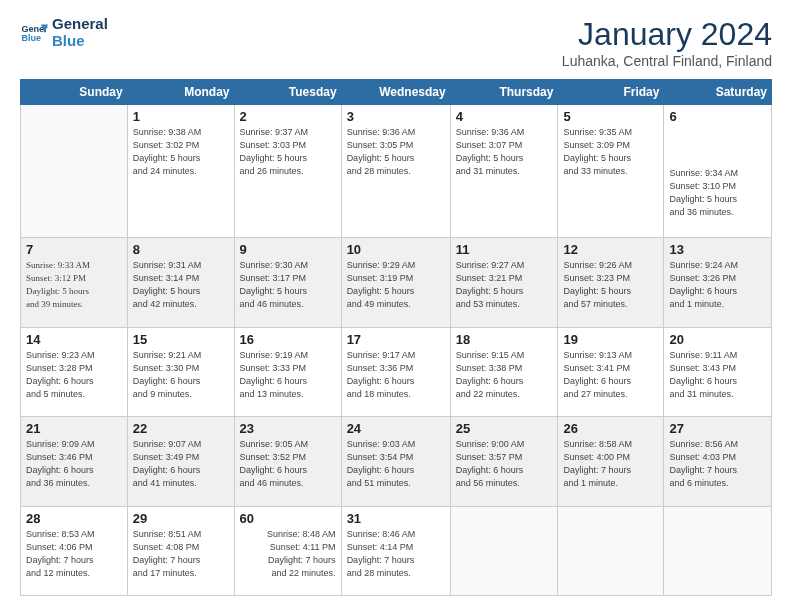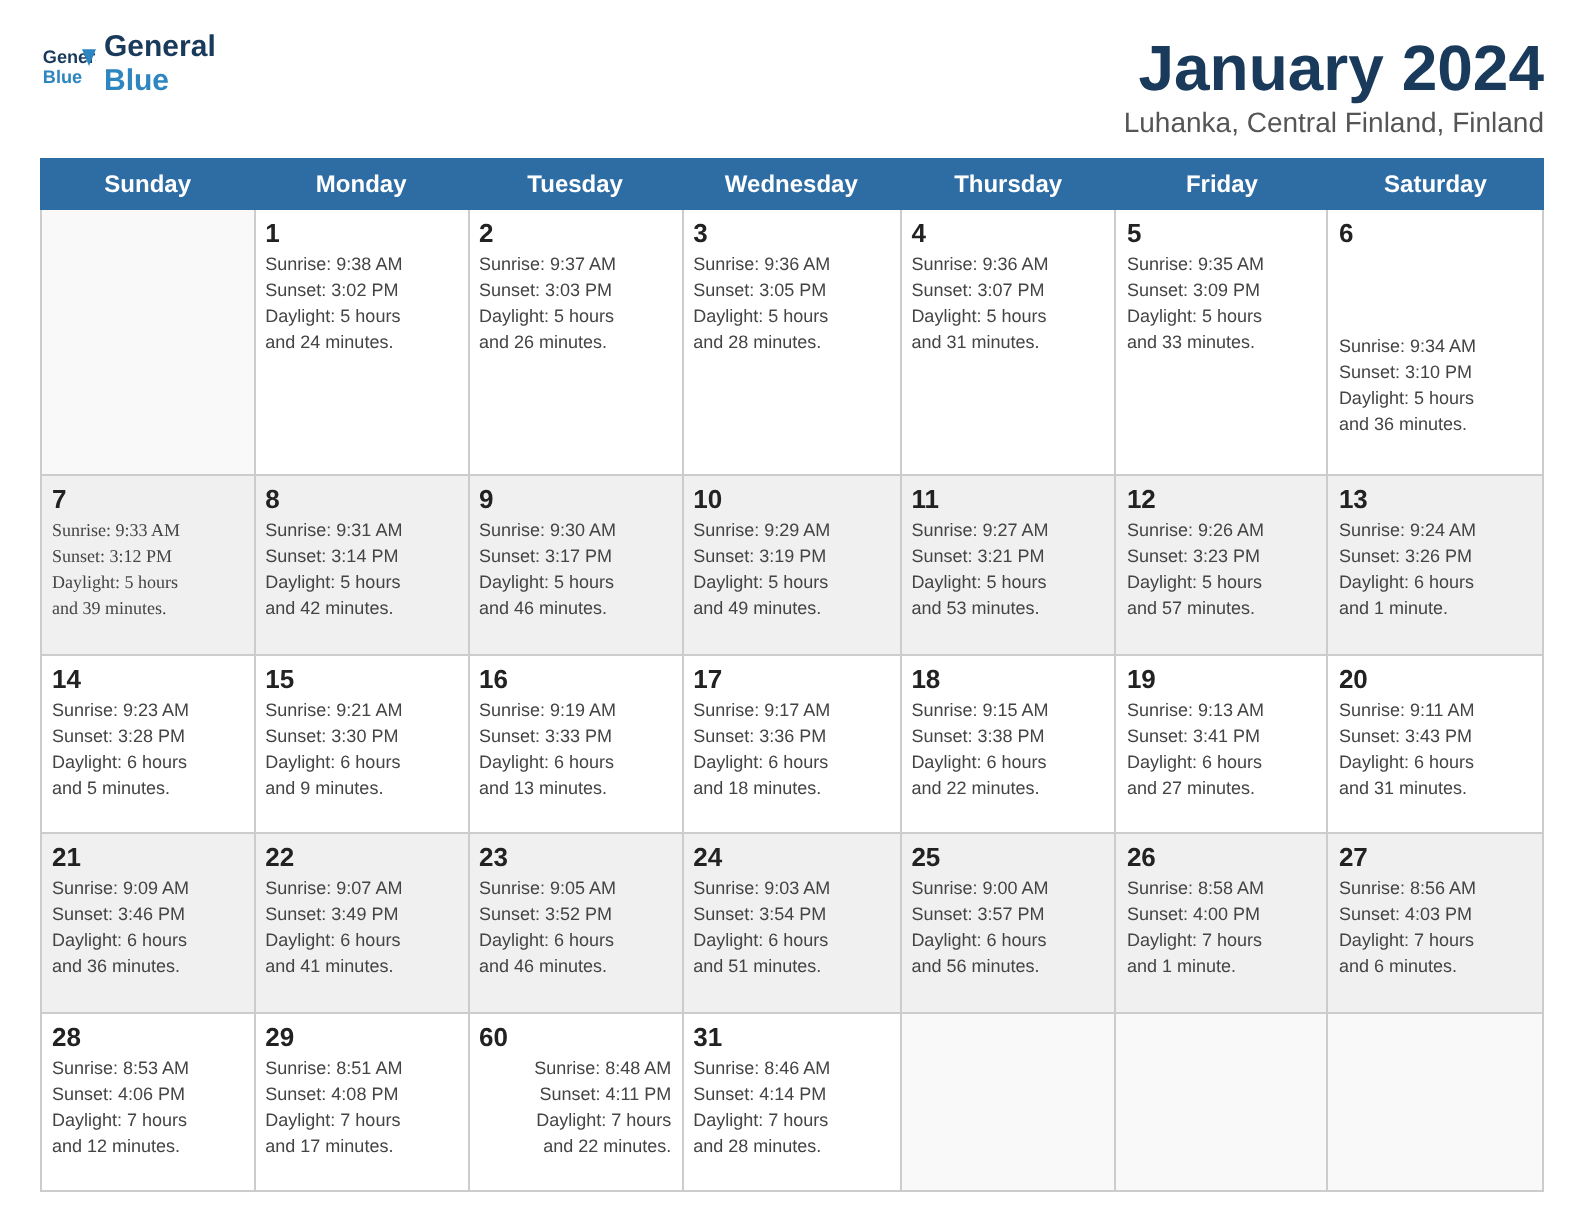--- a/index.html
+++ b/index.html
@@ -37,7 +37,7 @@
     }
     .month-title {
       font-size: 32px;
-      font-weight: bold;
+      font-weight: normal;
       color: #1a3a5c;
     }
     .subtitle {

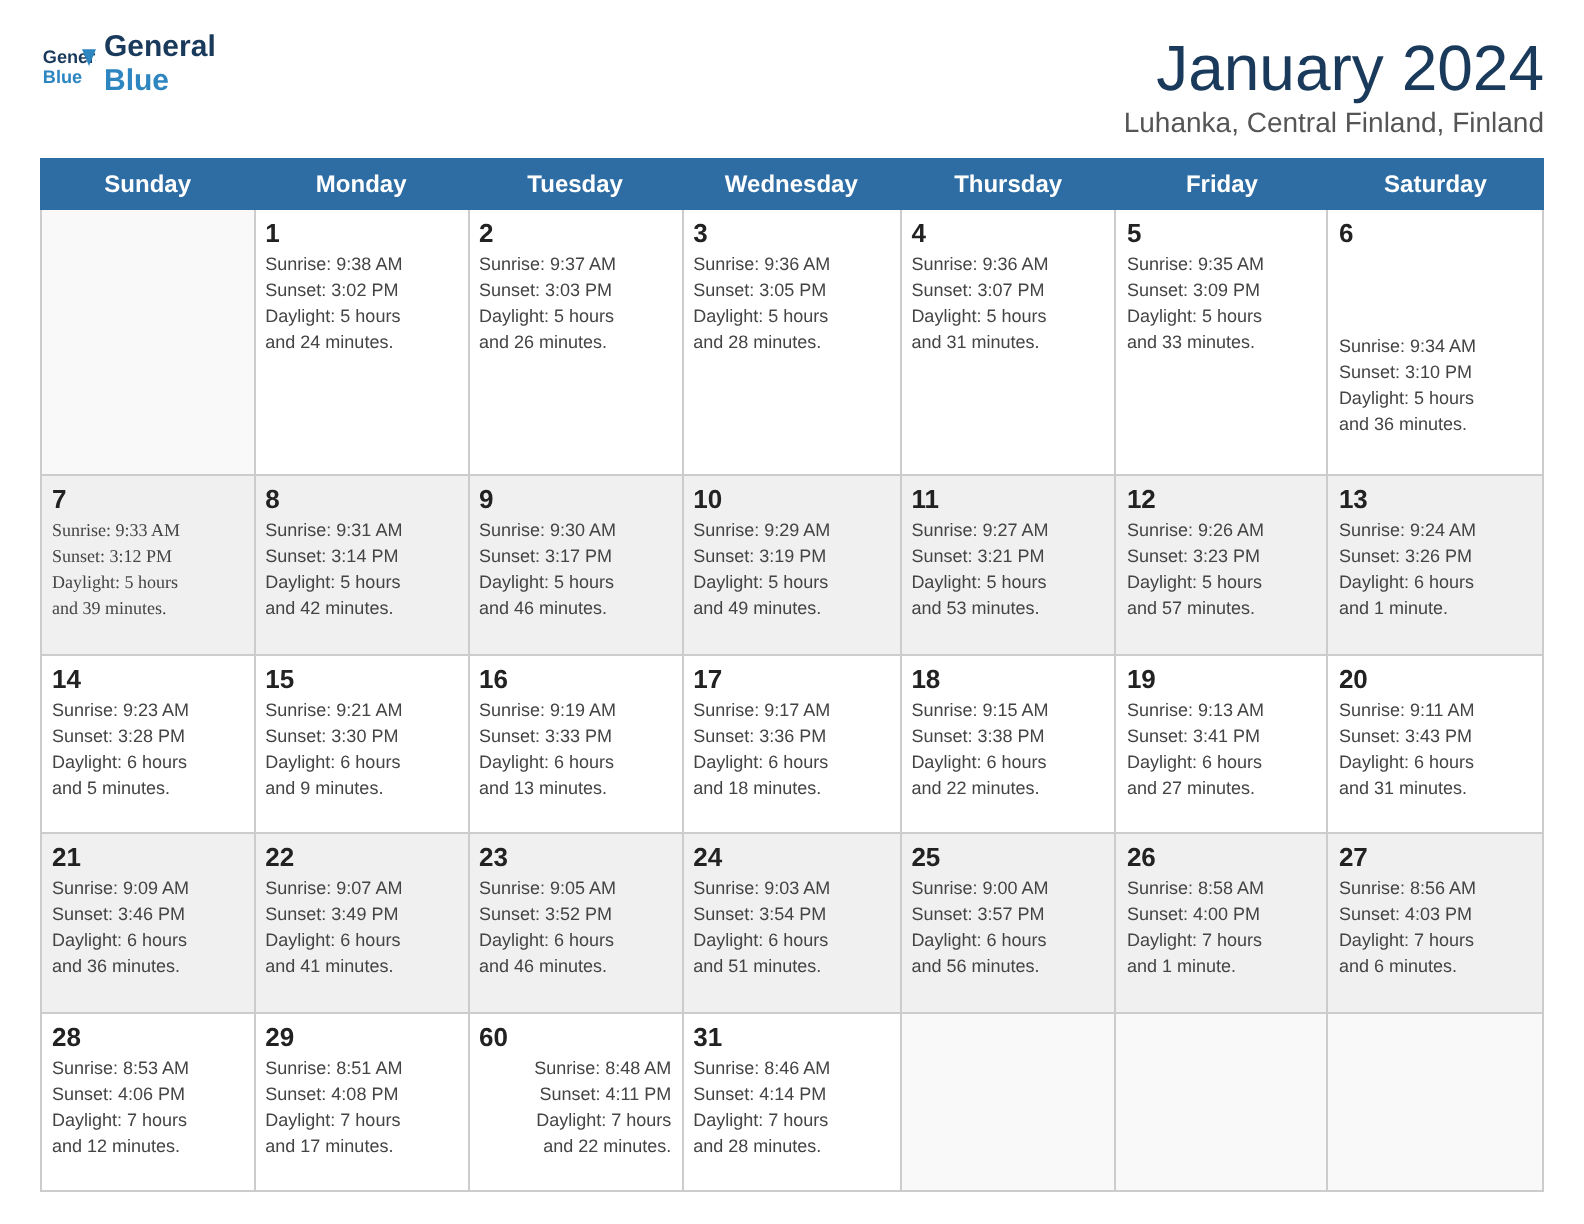--- a/index.html
+++ b/index.html
@@ -55,7 +55,7 @@
       font-size: 12px;
       font-weight: bold;
       padding: 5px 4px;
-      text-align: center;
+      text-align: right;
       border: 1px solid #2e6da4;
     }
     .calendar td {

